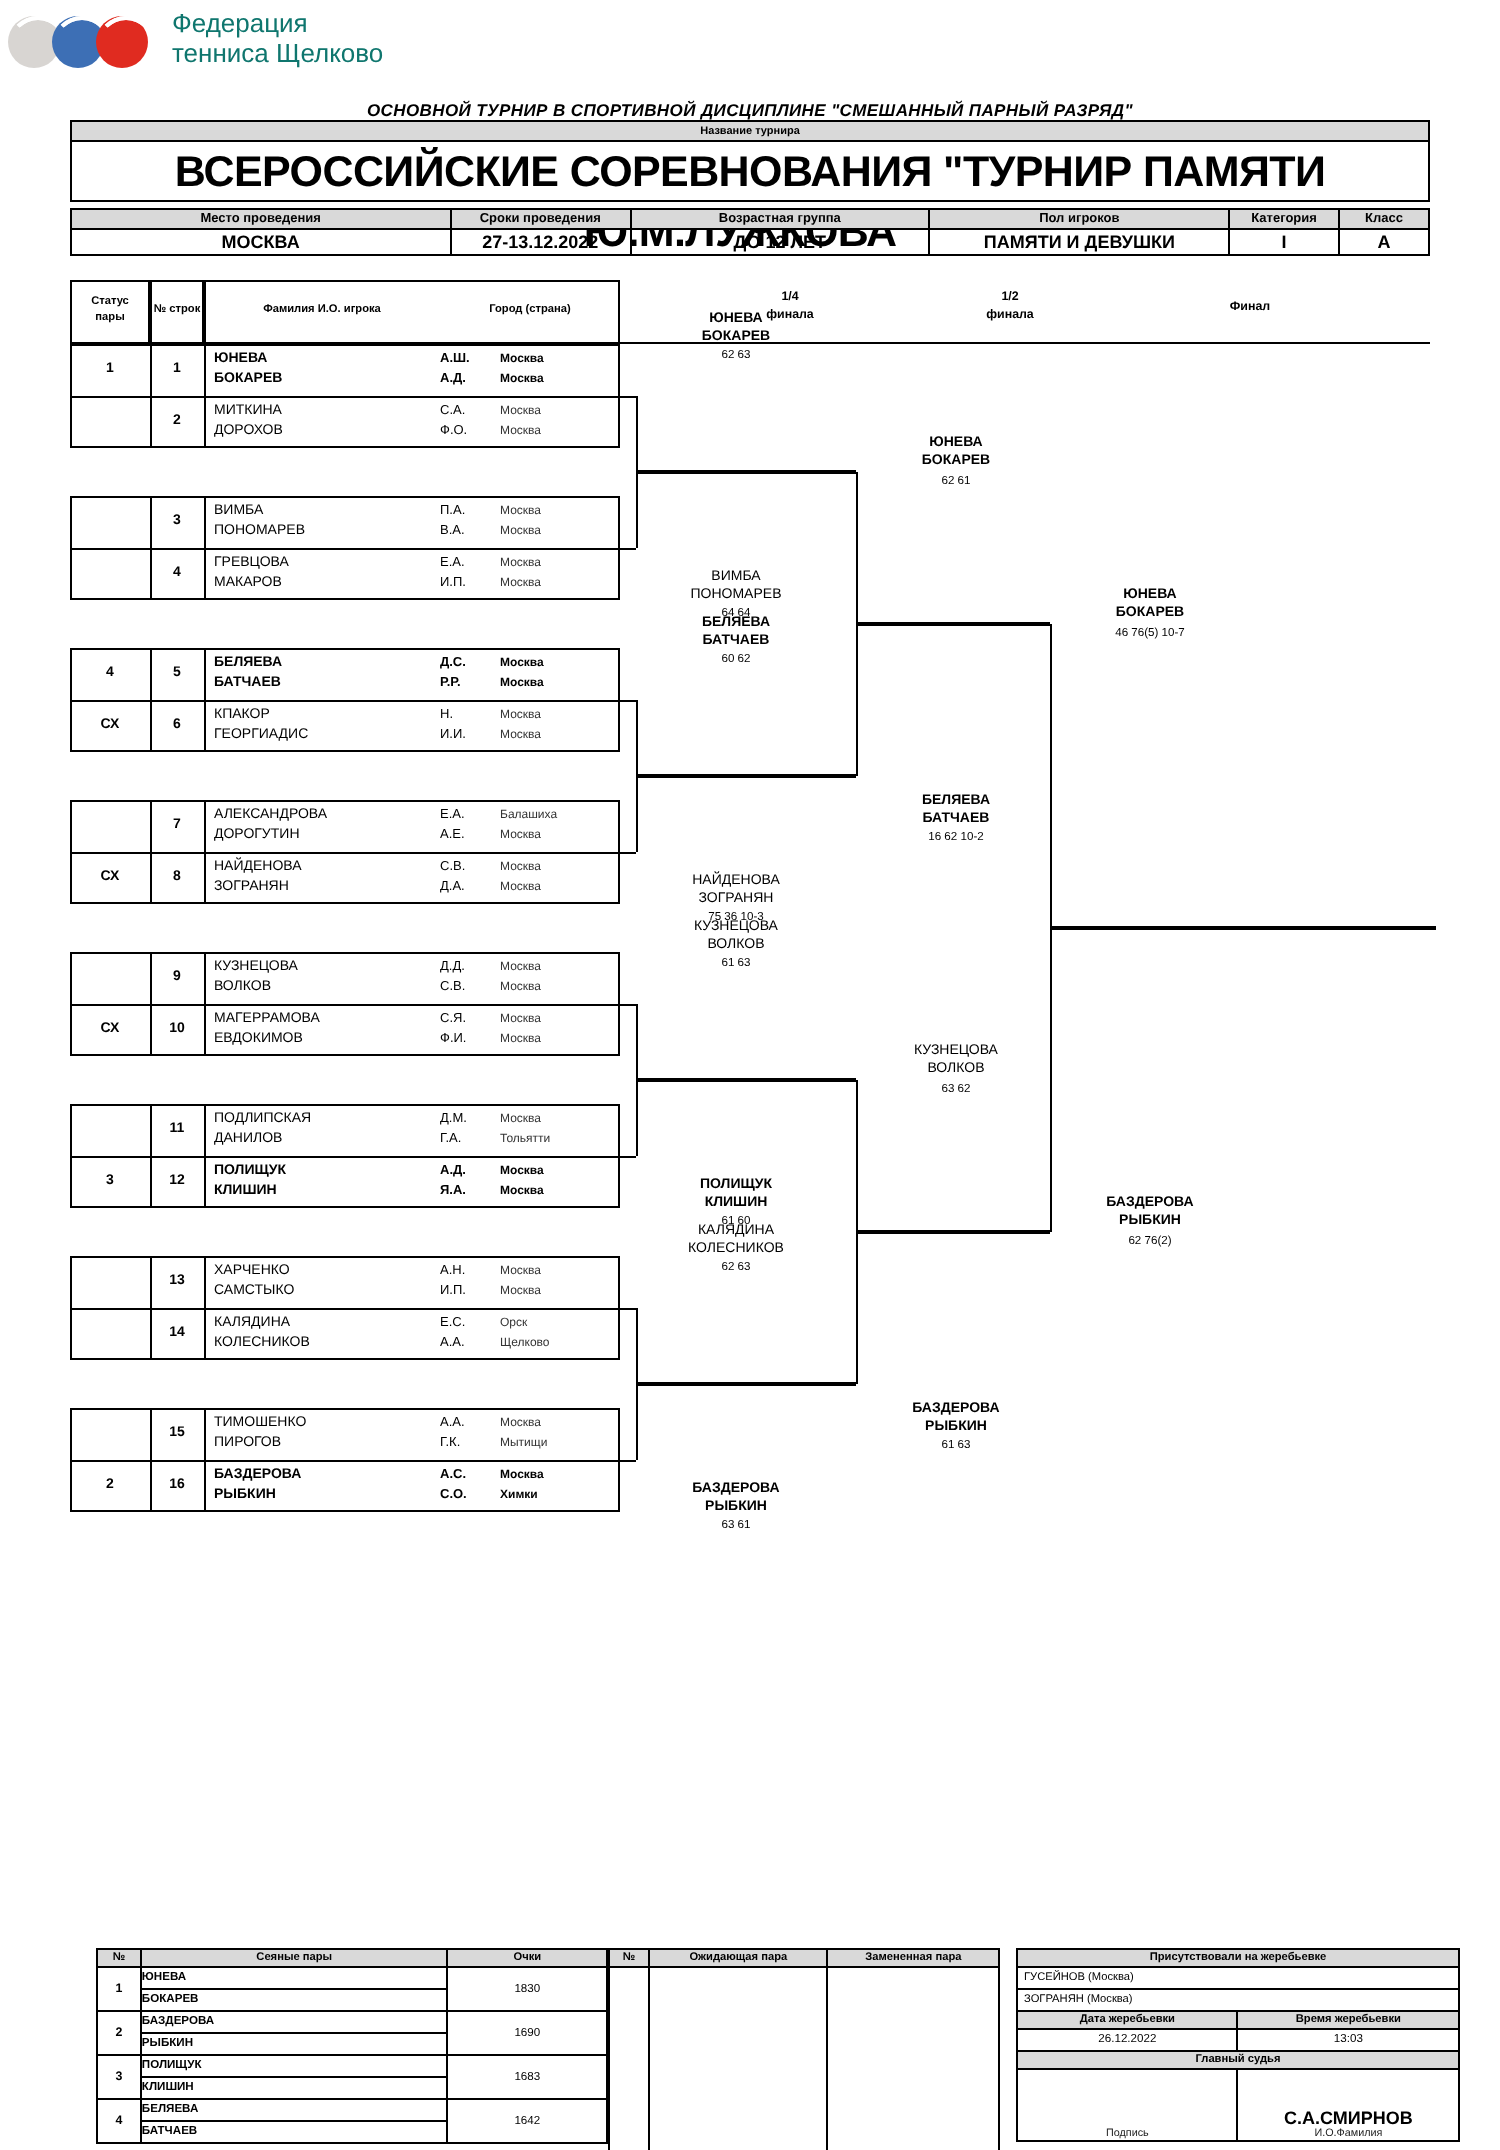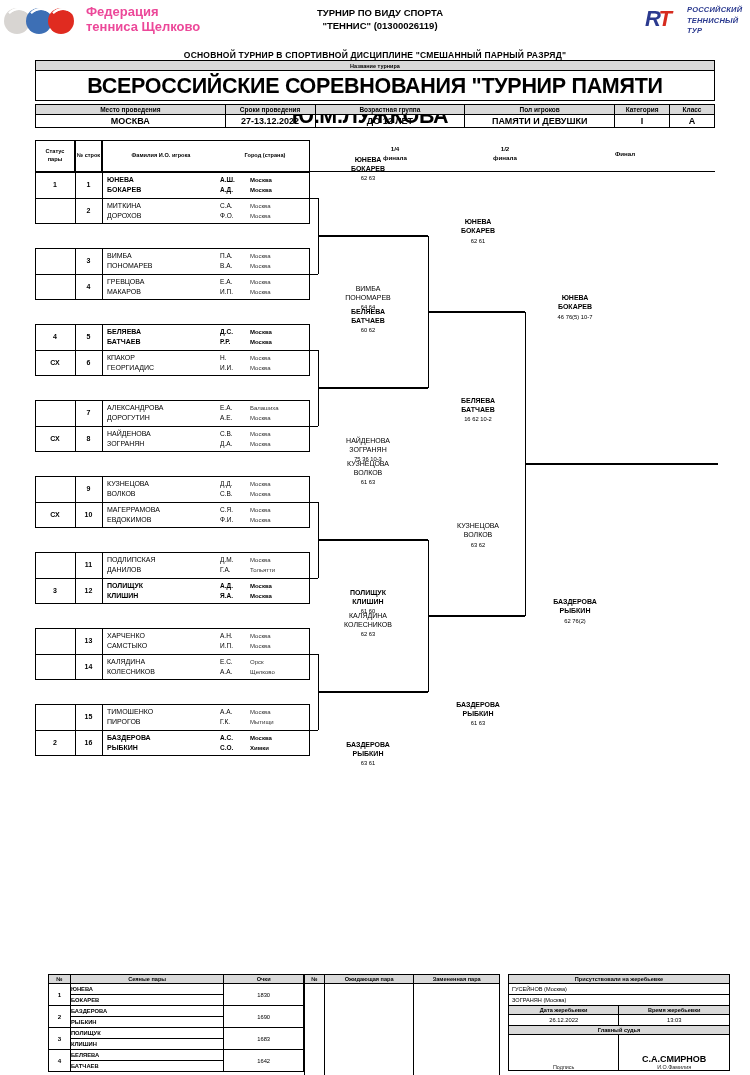--- a/index.html
+++ b/index.html
@@ -30,7 +30,7 @@
 
   .fed-name {
     position:absolute; left:86px; top:4px;
-    font-size:13px; line-height:15px; color:#ec4899; font-weight:700;
+    font-size:13px; line-height:15px; color:#0f766e; font-weight:400;
     width:130px;
   }
   .center-head {

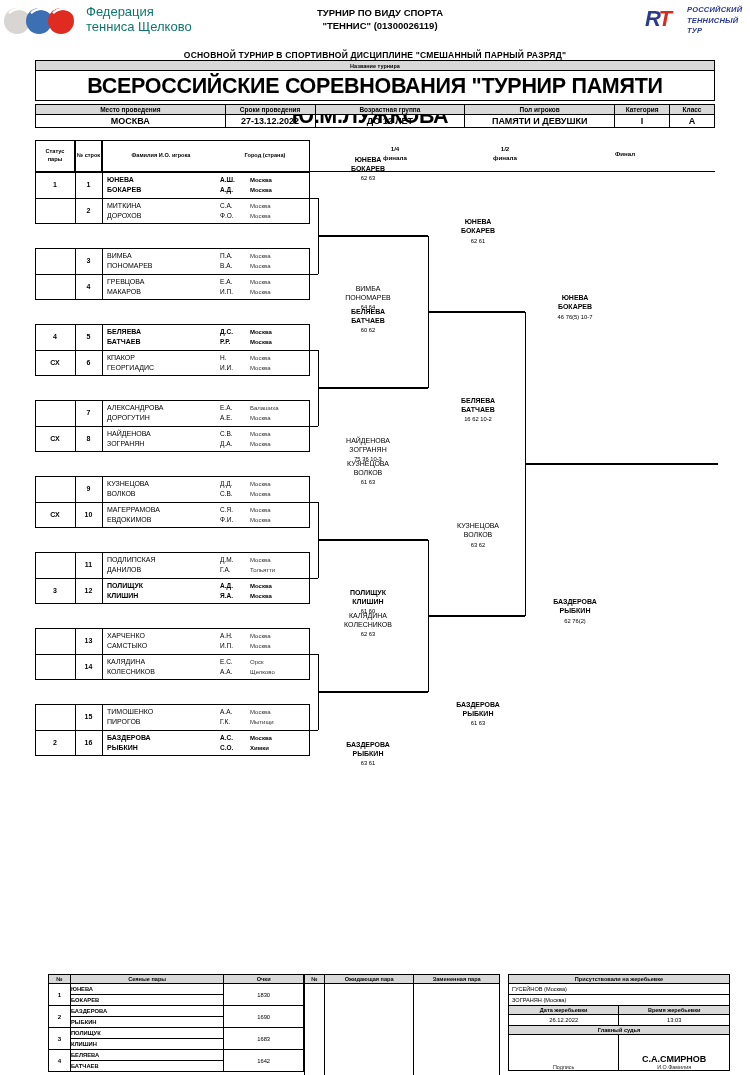--- a/index.html
+++ b/index.html
@@ -137,10 +137,6 @@
   <div class="fed-name">
     <div>Федерация</div>
     <div>тенниса Щелково</div>
-  </div>
-  <div class="center-head">
-    <div>ТУРНИР ПО ВИДУ СПОРТА</div>
-    <div>"ТЕННИС" (01300026119)</div>
   </div>
   <div class="logo-right">
     <span class="rtt-mark">R<span class="t2">T</span></span>

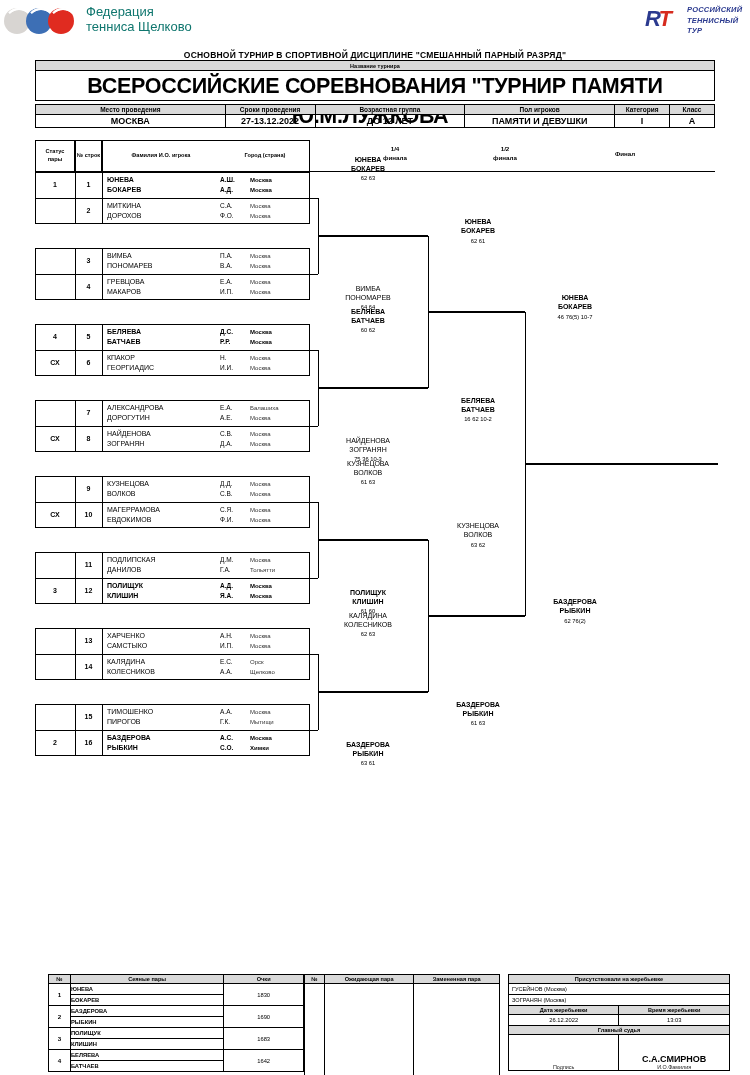--- a/index.html
+++ b/index.html
@@ -137,14 +137,6 @@
   <div class="fed-name">
     <div>Федерация</div>
     <div>тенниса Щелково</div>
-  </div>
-  <div class="logo-right">
-    <span class="rtt-mark">R<span class="t2">T</span></span>
-    <div class="rtt-text">
-      <div>РОССИЙСКИЙ</div>
-      <div>ТЕННИСНЫЙ</div>
-      <div>ТУР</div>
-    </div>
   </div>
 </div>
 

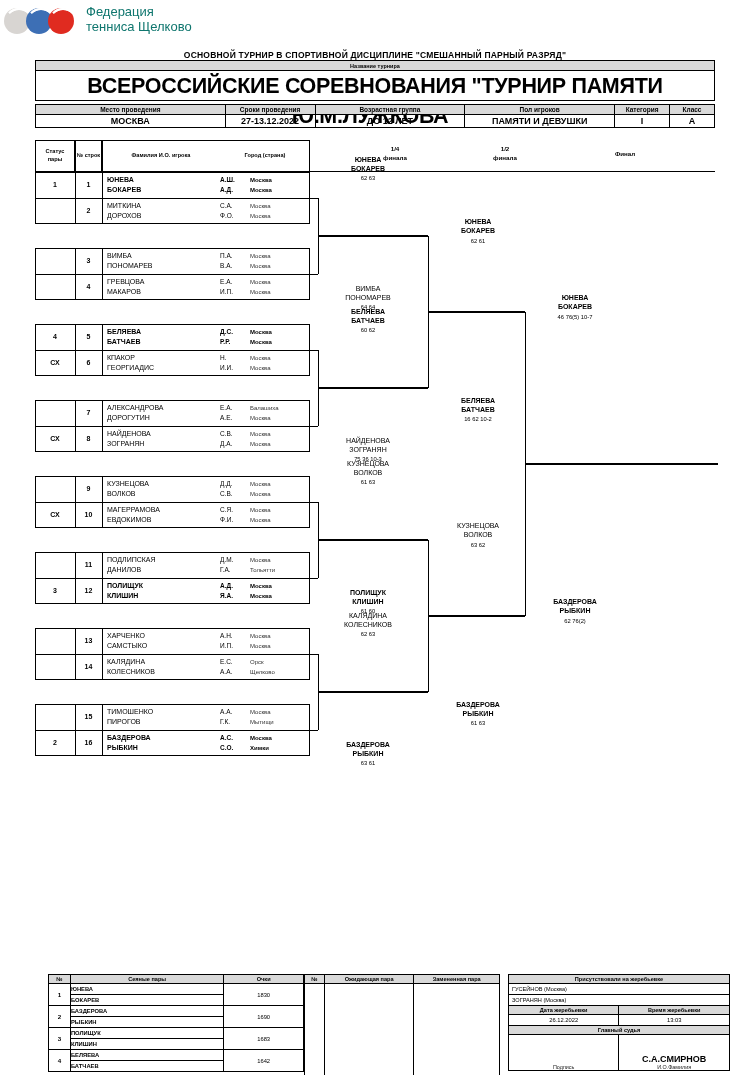--- a/index.html
+++ b/index.html
@@ -50,7 +50,7 @@
 
   .discipline {
     position:absolute; left:0; top:50px; width:750px; text-align:center;
-    font-size:8.5px; font-weight:bold; letter-spacing:.2px;
+    font-size:8.5px; font-weight:bold; letter-spacing:.2px;font-style:italic;
   }
 
   

